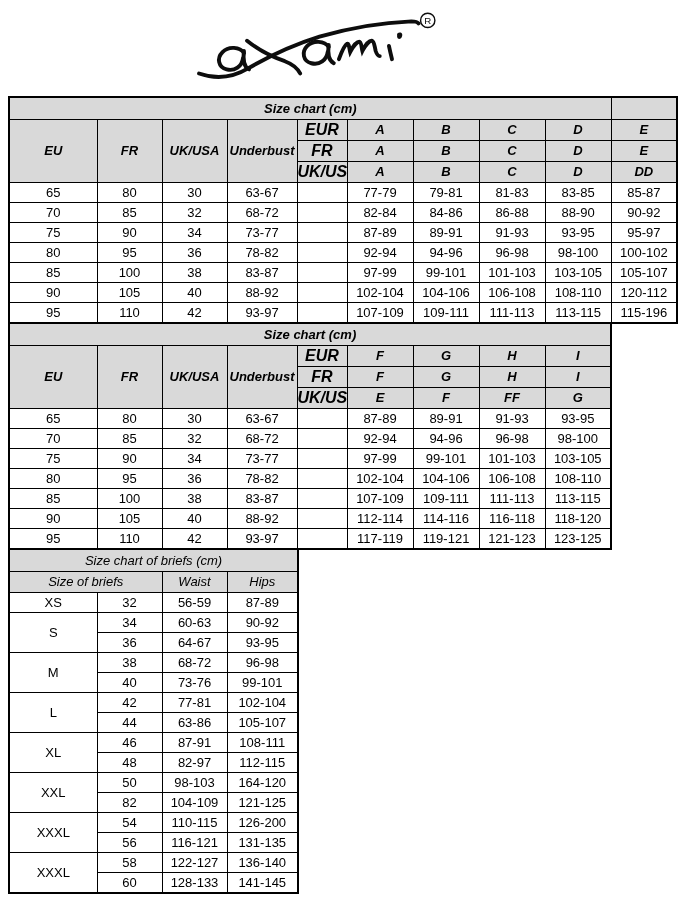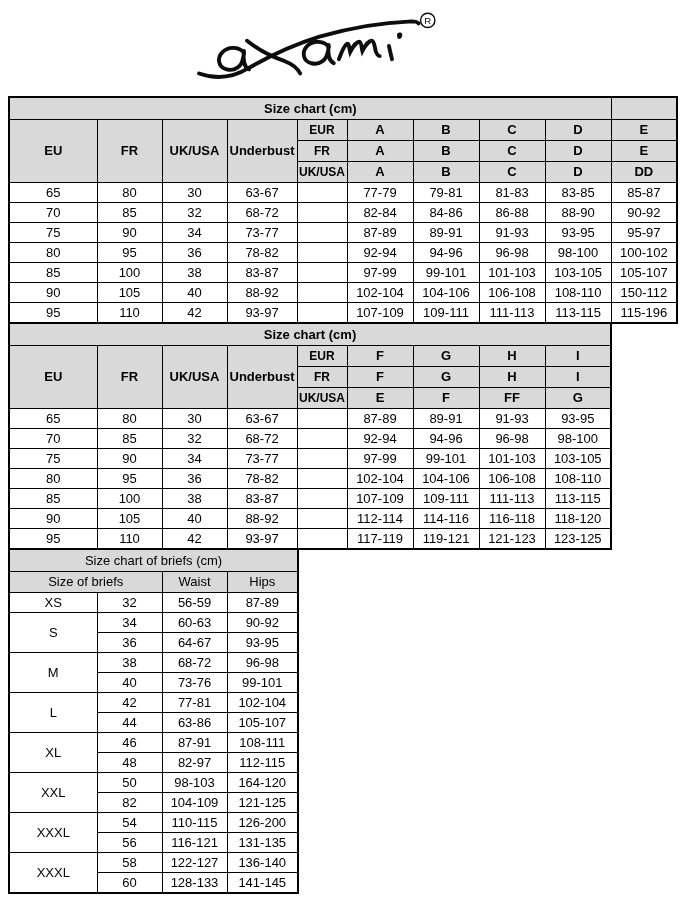--- a/index.html
+++ b/index.html
@@ -32,7 +32,7 @@
     overflow: hidden;
     white-space: nowrap;
   }
-  .chart td.gray { background: #d9d9d9; }
+  .chart td.gray { background: #d9d9d9; font-style: italic; }
   .chart td.b { font-weight: bold; }
   .chart td.title-cell { height: 21px; font-size: 13px; }
   .chart td.hrow-cell { height: 20px; }

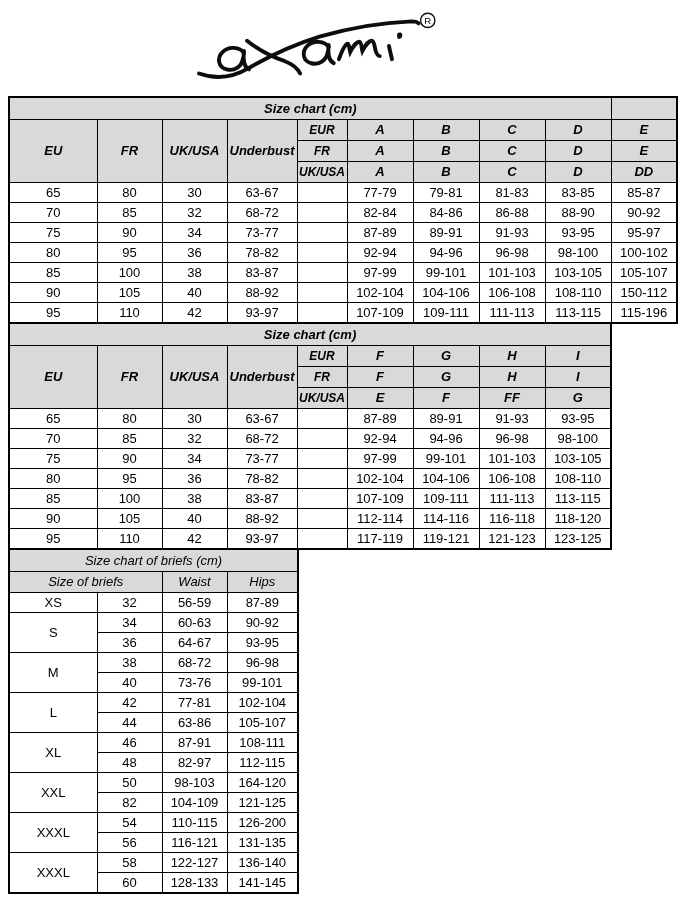--- a/index.html
+++ b/index.html
@@ -36,7 +36,7 @@
   .chart td.b { font-weight: bold; }
   .chart td.title-cell { height: 21px; font-size: 13px; }
   .chart td.hrow-cell { height: 20px; }
-  .chart td.lbl { font-size: 12px; padding: 0; }
+  .chart td.lbl { font-size: 16px; padding: 0; }
   .t3 td.title-cell, .t3 td.sub { font-weight: normal; }
 </style>
 </head>

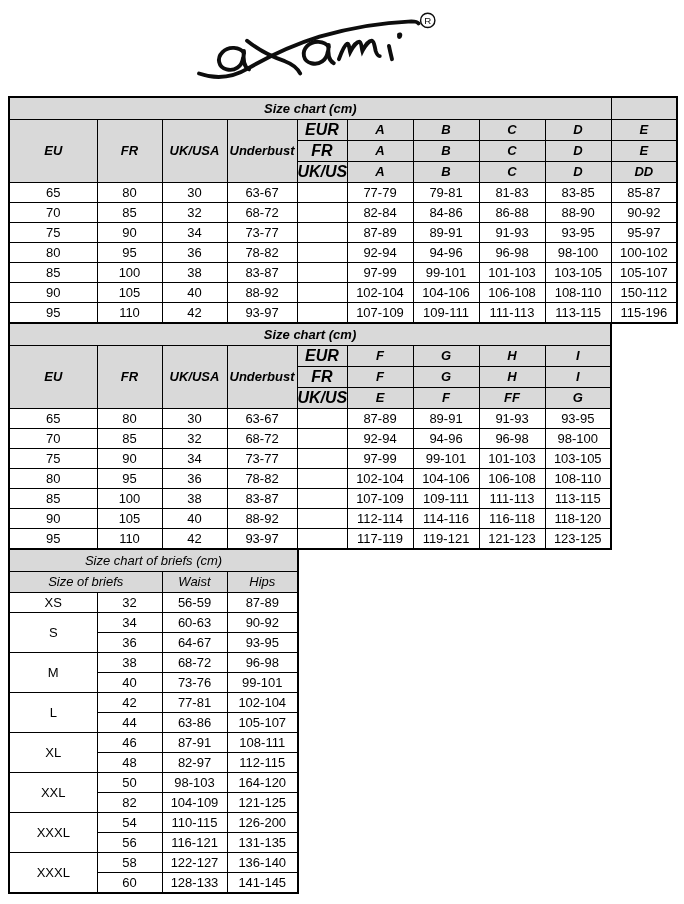--- a/index.html
+++ b/index.html
@@ -189,7 +189,7 @@
           <td>104-106</td>
           <td>106-108</td>
           <td>108-110</td>
-          <td>150-112</td>
+          <td>120-112</td>
         </tr>
         <tr>
           <td>95</td>

